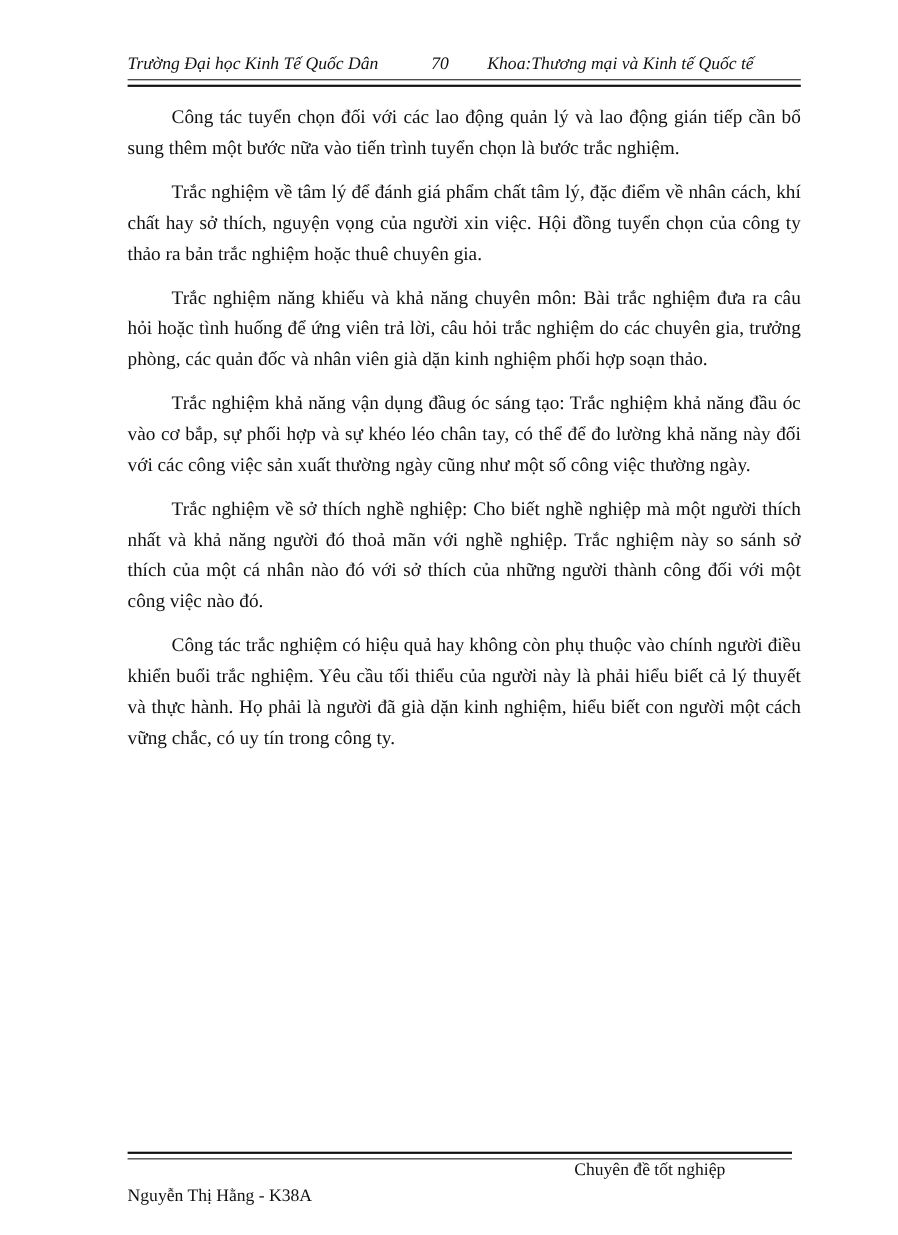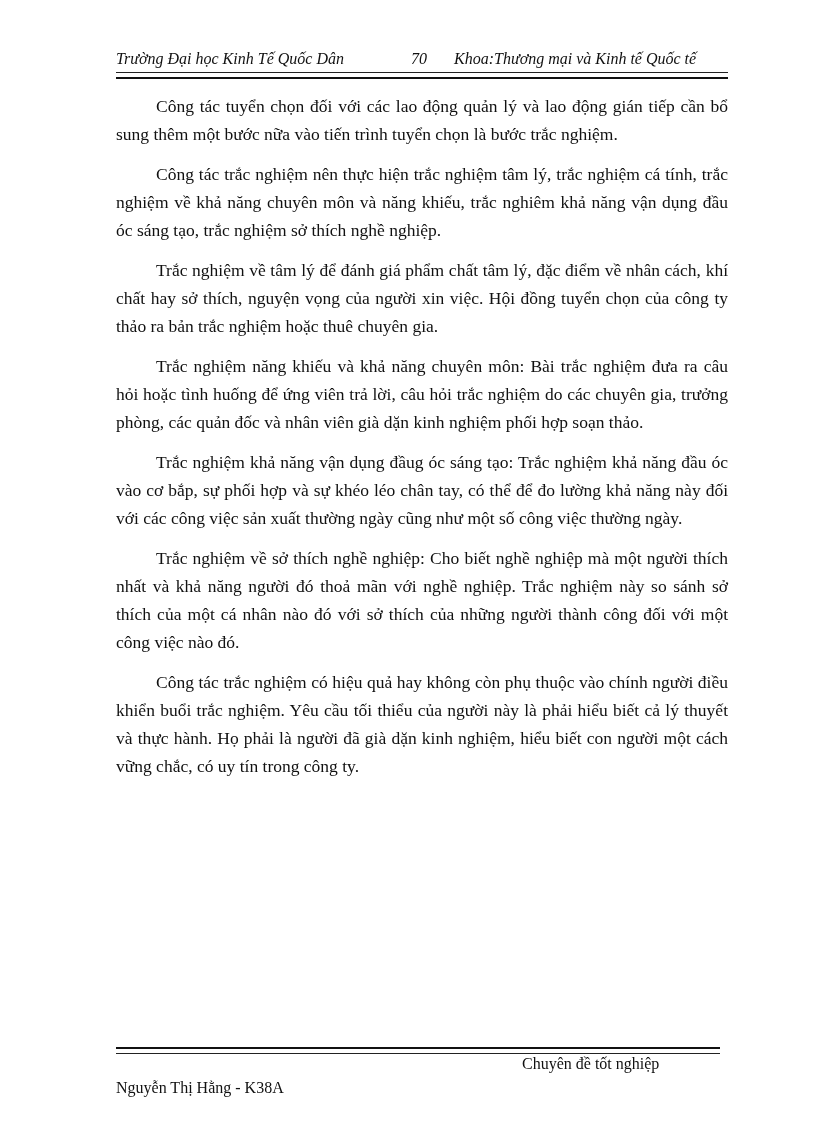--- a/index.html
+++ b/index.html
@@ -7,7 +7,7 @@
     .header { position: absolute; left: 116px; top: 50px; width: 612px; height: 24px; font-size: 16px; font-style: italic; }
     .header span { position: absolute; top: 0; white-space: nowrap; }
     .h-left { left: 0; }
-    .h-page { left: 295px; }
+    .h-page { left: 276px; }
     .h-right { left: 338px; }
     .header-rule { position: absolute; left: 116px; top: 72px; width: 612px; height: 4px; border-top: 1px solid #222; border-bottom: 2px solid #111; }
     .body-text { position: absolute; left: 116px; top: 92px; width: 612px; font-size: 17.5px; line-height: 28px; text-align: justify; }

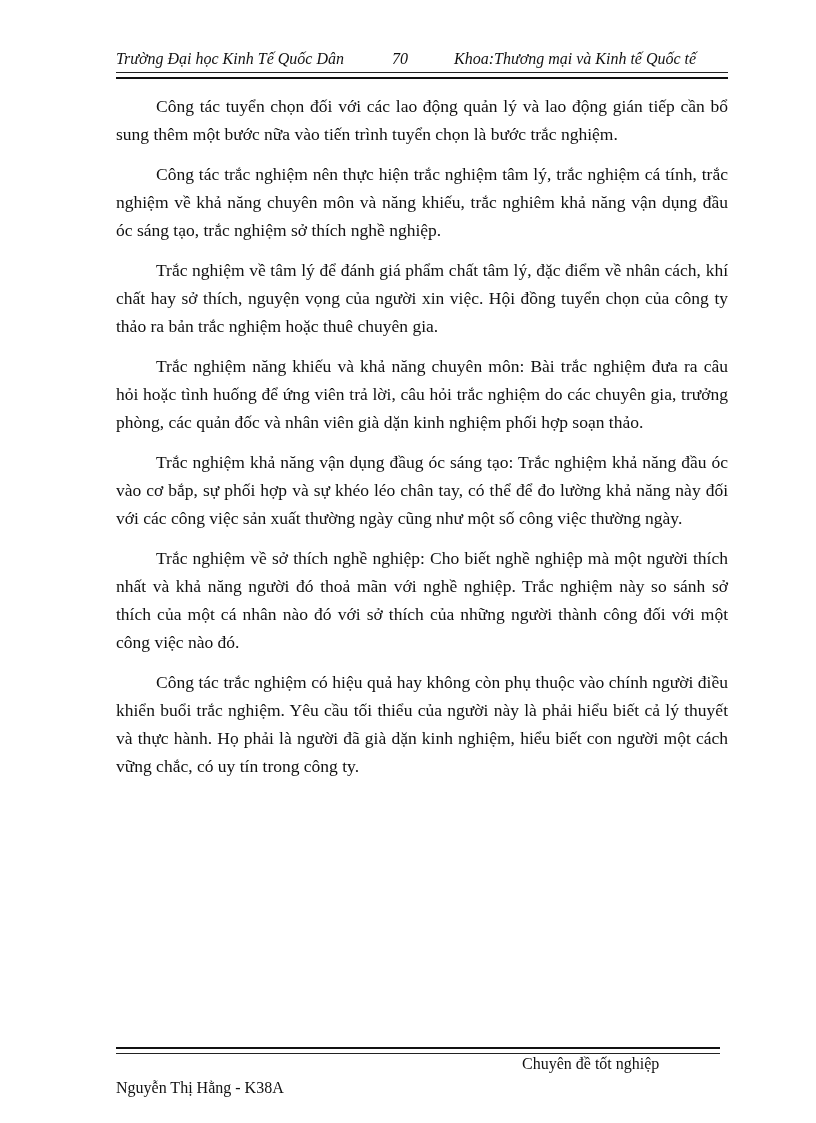--- a/index.html
+++ b/index.html
@@ -8,7 +8,7 @@
     .header span { position: absolute; top: 0; white-space: nowrap; }
     .h-left { left: 0; }
     .h-page { left: 276px; }
-    .h-right { left: 338px; }
+    .h-right { left: 327px; }
     .header-rule { position: absolute; left: 116px; top: 72px; width: 612px; height: 4px; border-top: 1px solid #222; border-bottom: 2px solid #111; }
     .body-text { position: absolute; left: 116px; top: 92px; width: 612px; font-size: 17.5px; line-height: 28px; text-align: justify; }
     .para { margin: 0 0 12px 0; text-indent: 40px; font-family: Liberation Serif, serif; }

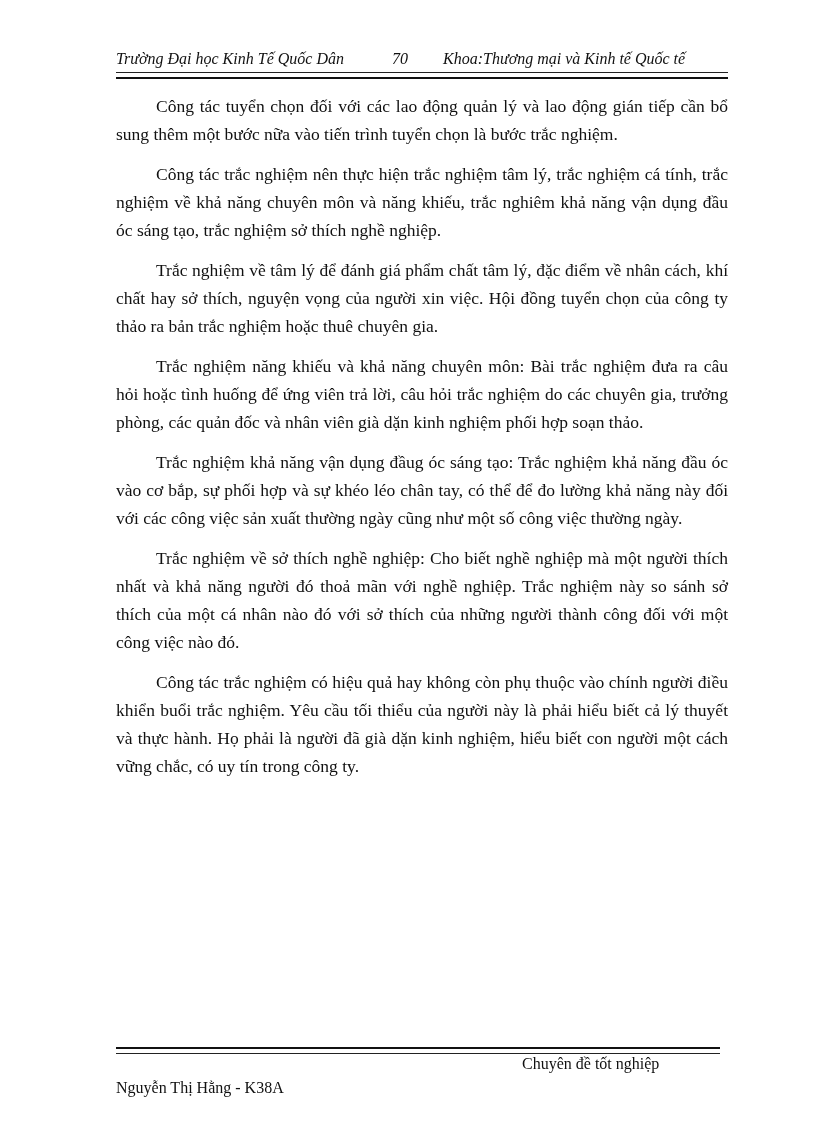--- a/index.html
+++ b/index.html
@@ -30,7 +30,6 @@
 
 <div class="body-text">
   <p class="para">Công tác tuyển chọn đối với các lao động quản lý và lao động gián tiếp cần bổ sung thêm một bước nữa vào tiến trình tuyển chọn là bước trắc nghiệm.</p>
-  <p class="para">Công tác trắc nghiệm nên thực hiện trắc nghiệm tâm lý, trắc nghiệm cá tính, trắc nghiệm về khả năng chuyên môn và năng khiếu, trắc nghiêm khả năng vận dụng đầu óc sáng tạo, trắc nghiệm sở thích nghề nghiệp.</p>
   <p class="para">Trắc nghiệm về tâm lý để đánh giá phẩm chất tâm lý, đặc điểm về nhân cách, khí chất hay sở thích, nguyện vọng của người xin việc. Hội đồng tuyển chọn của công ty thảo ra bản trắc nghiệm hoặc thuê chuyên gia.</p>
   <p class="para">Trắc nghiệm năng khiếu và khả năng chuyên môn: Bài trắc nghiệm đưa ra câu hỏi hoặc tình huống để ứng viên trả lời, câu hỏi trắc nghiệm do các chuyên gia, trưởng phòng, các quản đốc và nhân viên già dặn kinh nghiệm phối hợp soạn thảo.</p>
   <p class="para">Trắc nghiệm khả năng vận dụng đầug óc sáng tạo: Trắc nghiệm khả năng đầu óc vào cơ bắp, sự phối hợp và sự khéo léo chân tay, có thể để đo lường khả năng này đối với các công việc sản xuất thường ngày cũng như một số công việc thường ngày.</p>

